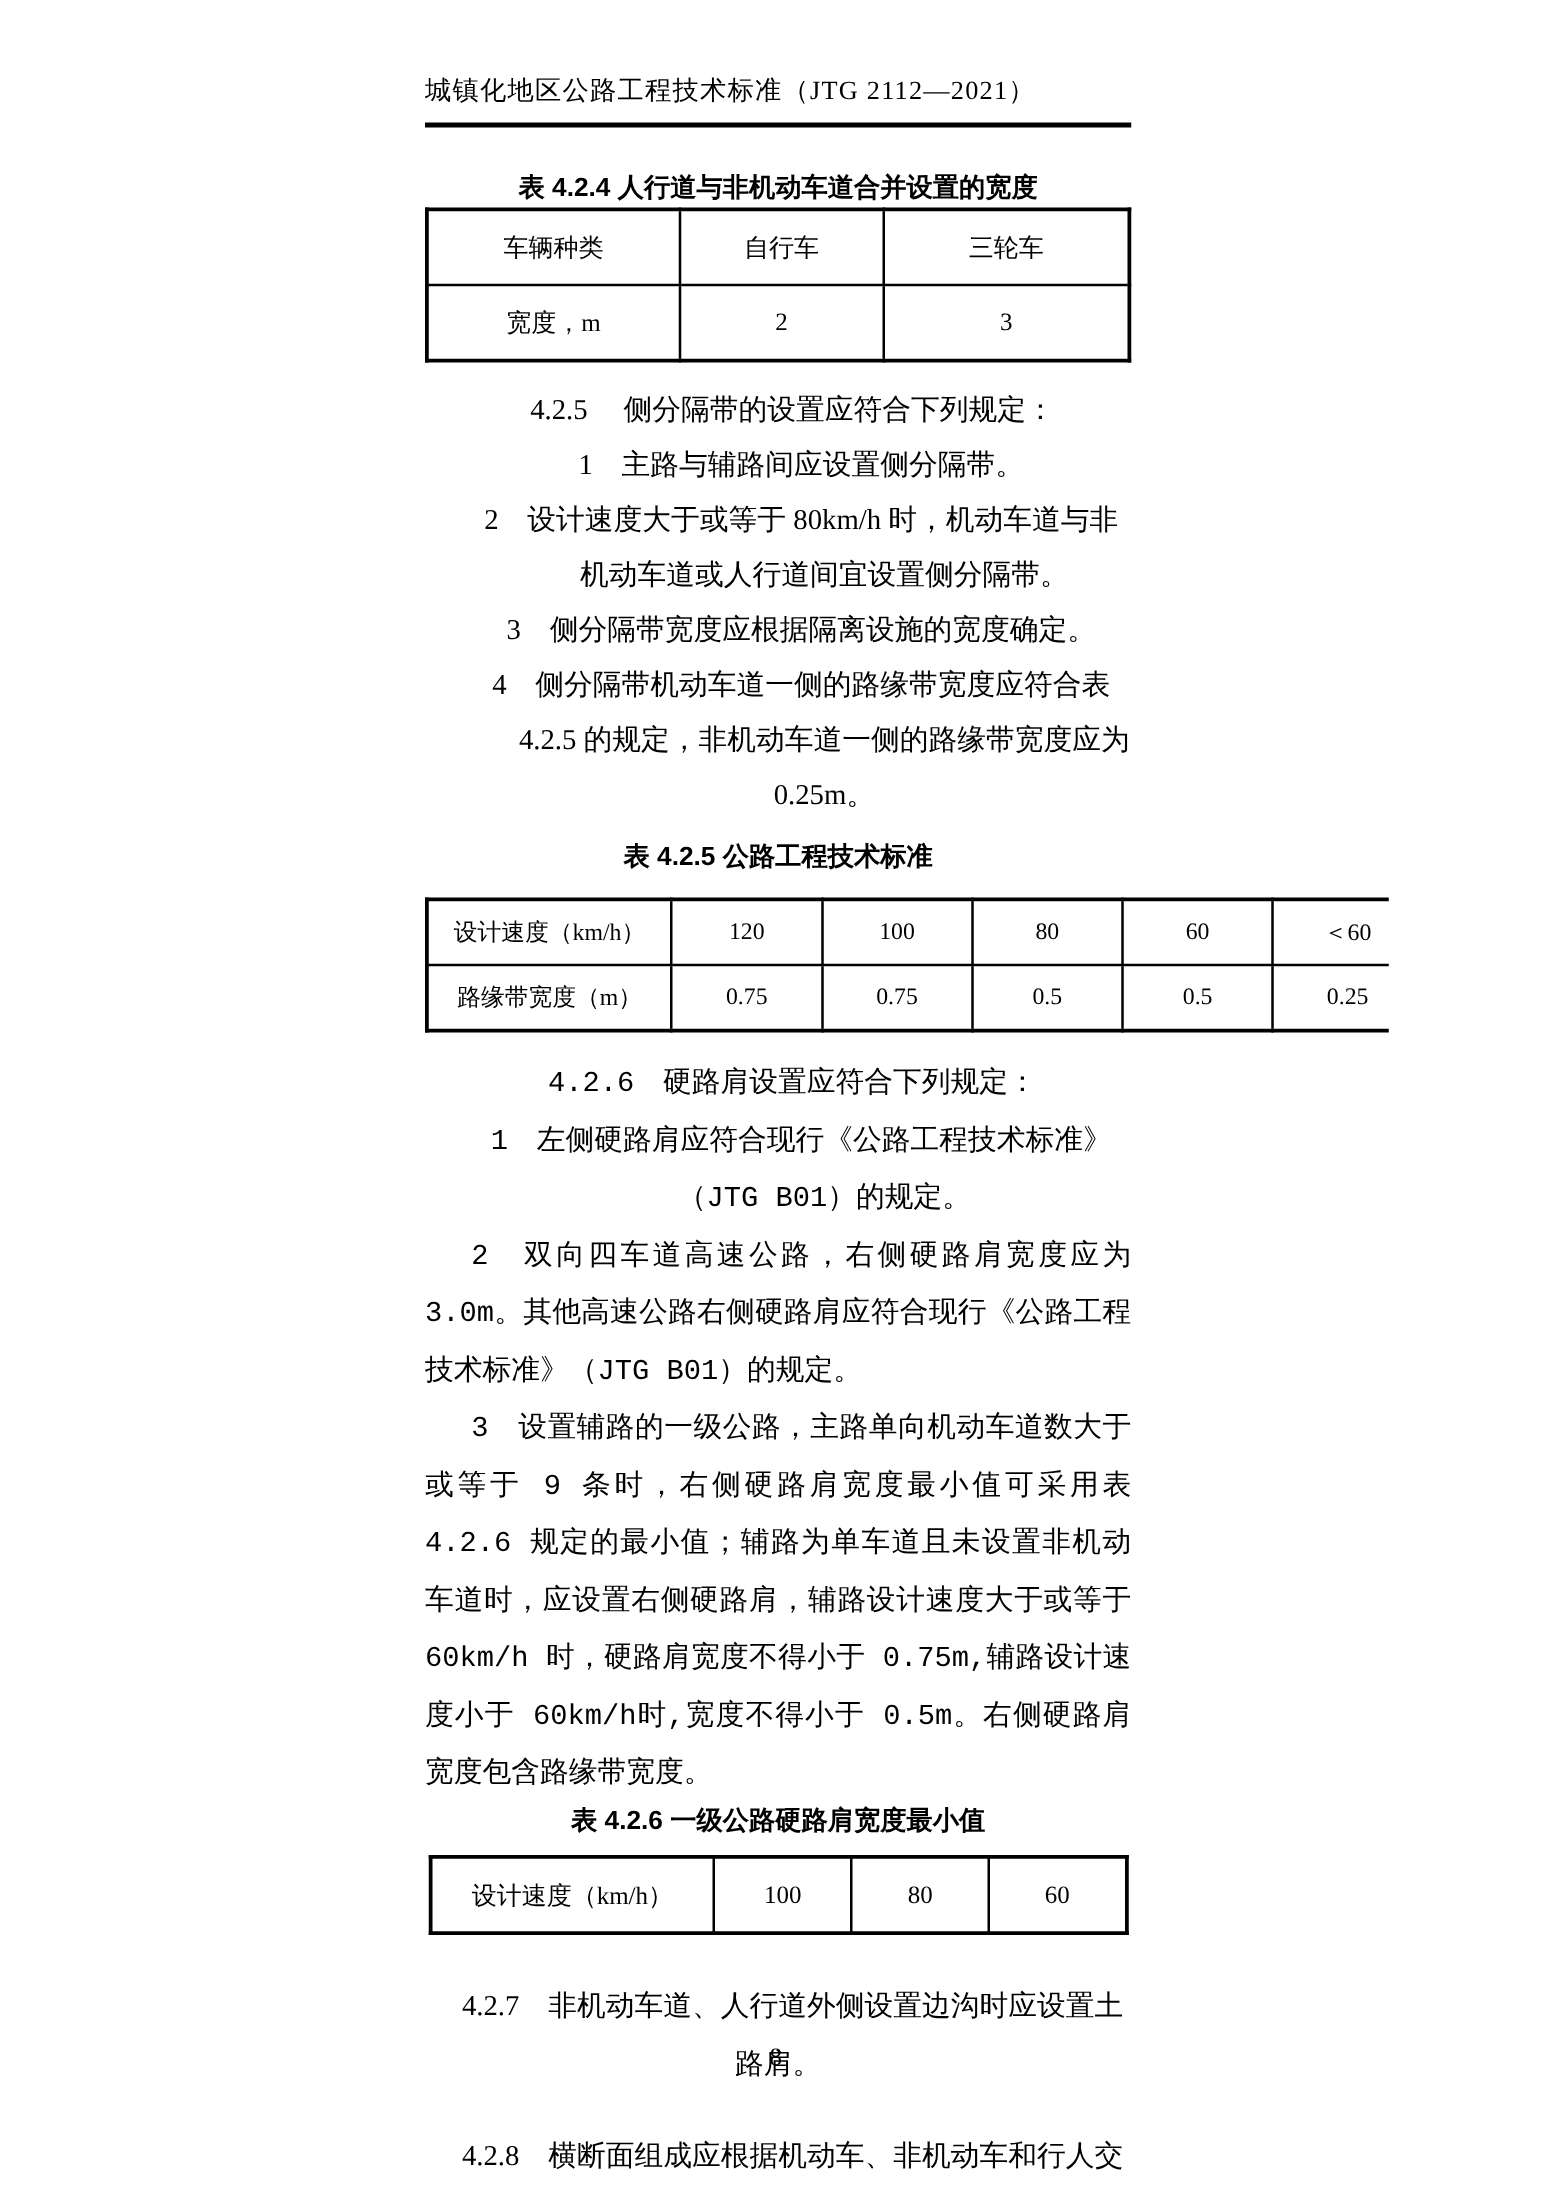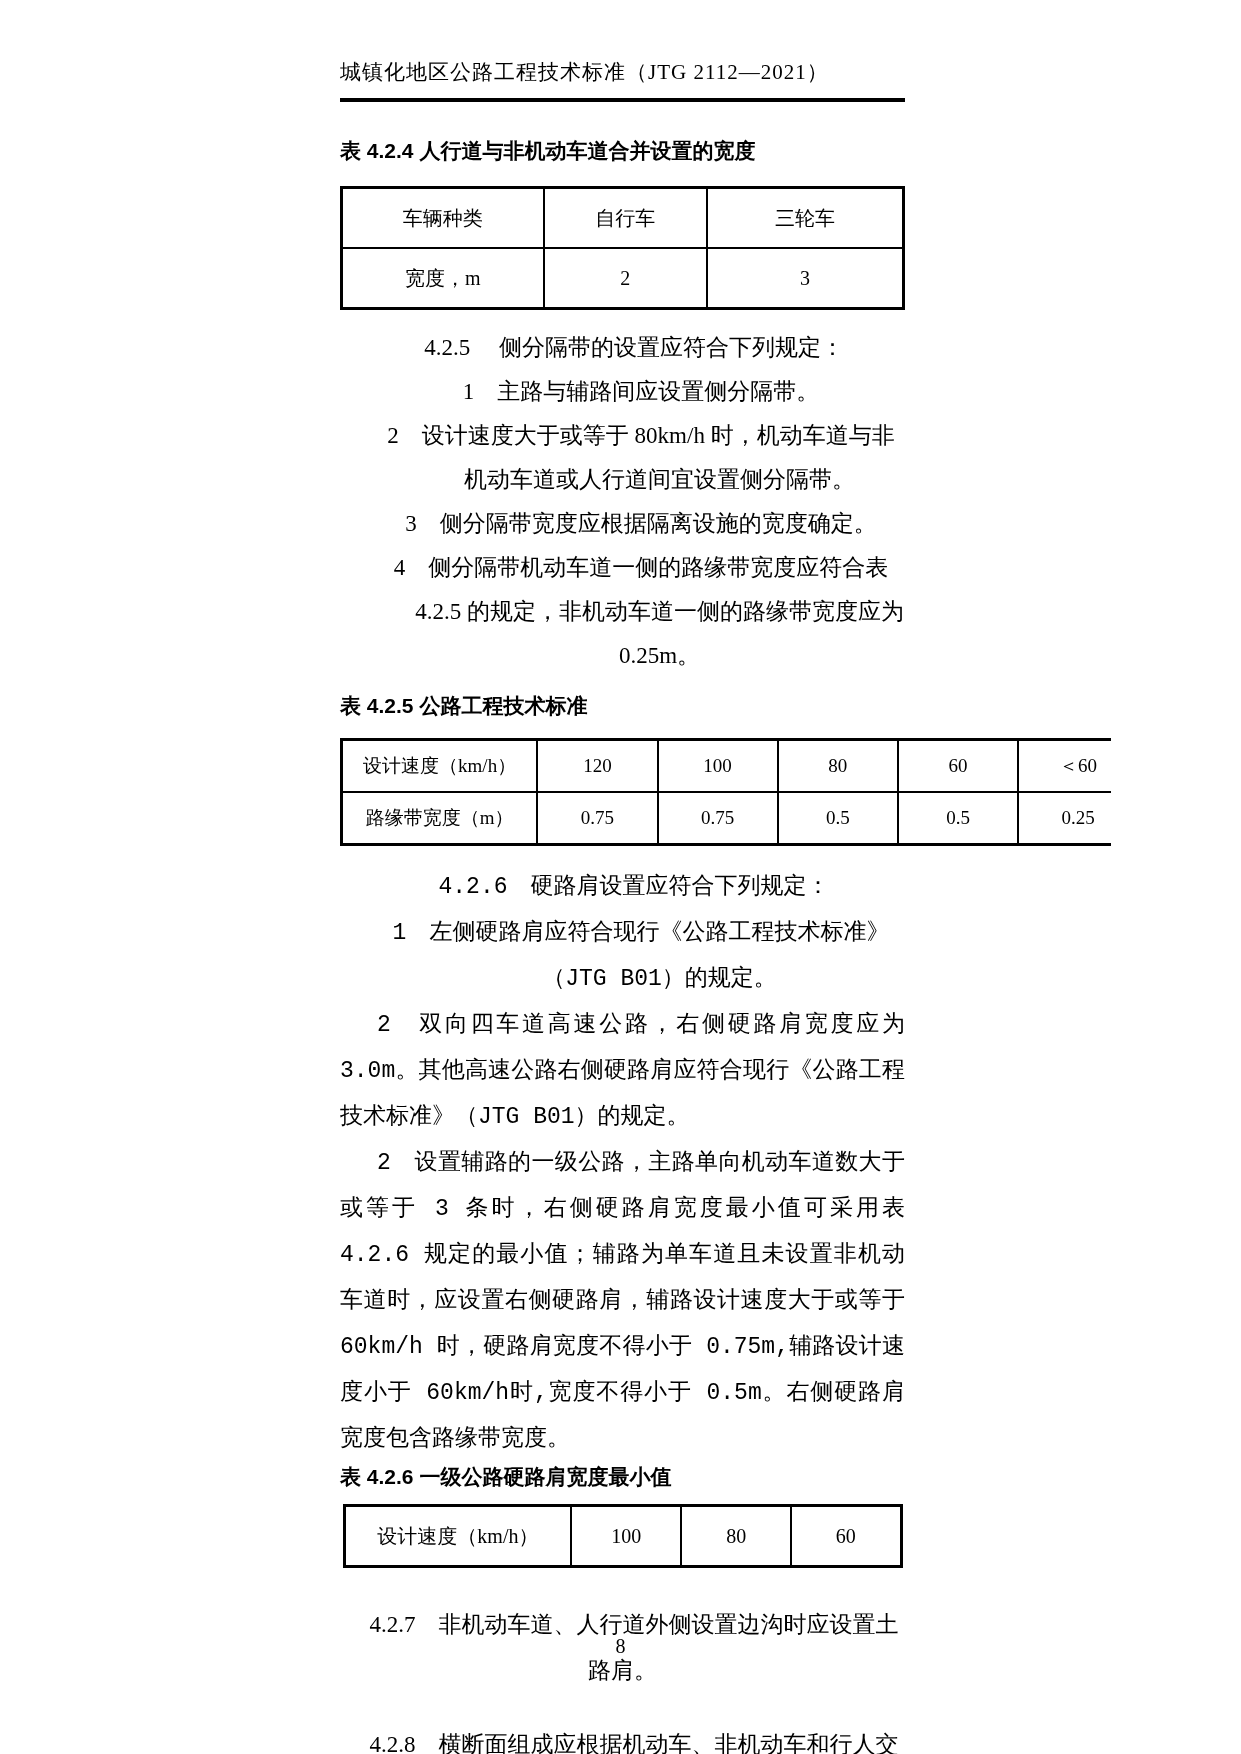--- a/index.html
+++ b/index.html
@@ -20,7 +20,7 @@
   }
   .tbl-title{
     font-family:"Liberation Sans","DejaVu Sans",sans-serif;
-    font-weight:bold;font-size:21px;text-align:left;line-height:30px;
+    font-weight:bold;font-size:21px;text-align:center;line-height:30px;
   }
   .tt-424{margin-top:34px;}
   .tt-425{margin-top:6px;line-height:44px;}

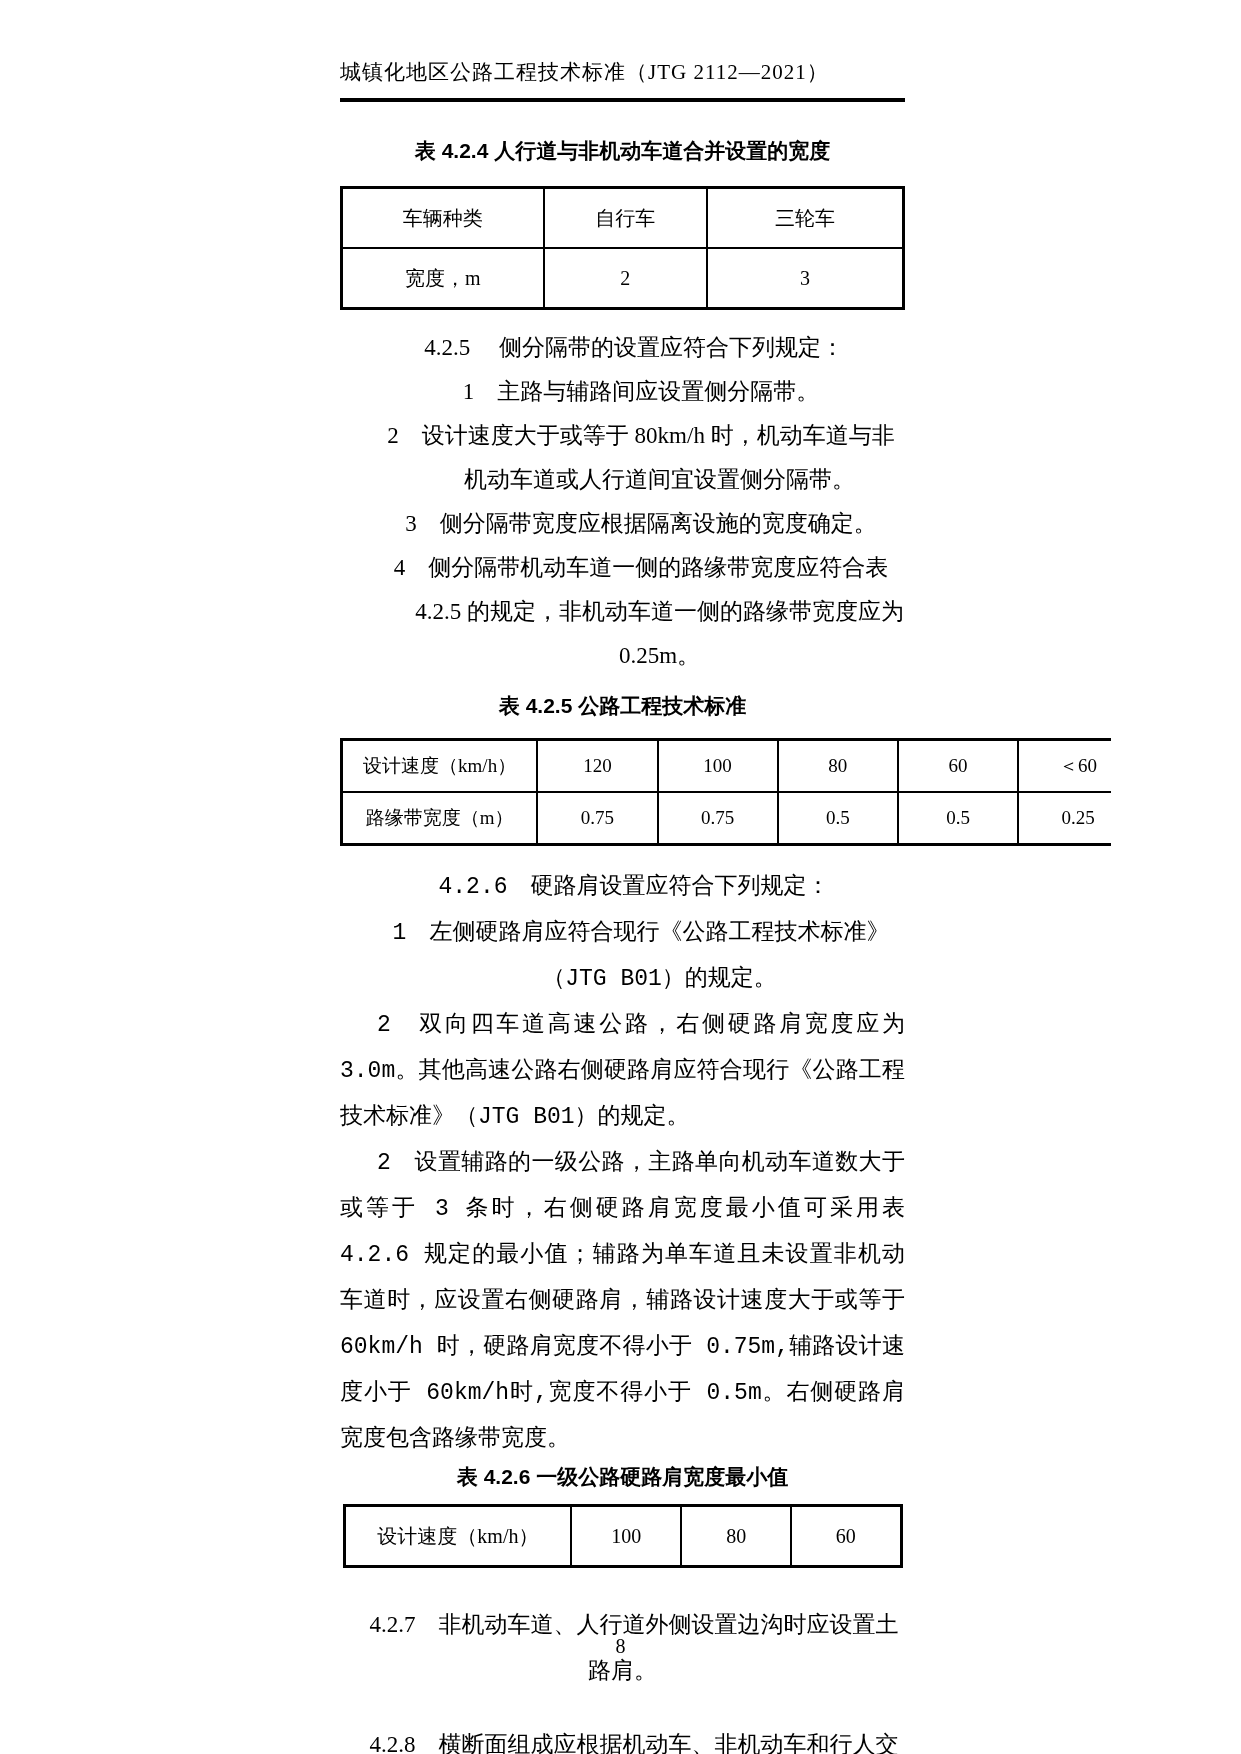--- a/index.html
+++ b/index.html
@@ -28,7 +28,7 @@
   table{border-collapse:collapse;margin:0 auto;border:3px solid #000;table-layout:fixed;}
   td{border:2px solid #000;text-align:center;vertical-align:middle;
      font-size:20px;font-family:"Liberation Serif","DejaVu Serif",serif;}
-  .t424{width:565px;margin-top:20px;}
+  .t424{width:565px;margin-top:0;}
   .t424 td{height:56px;}
   .t424 .c1{width:36%;} .t424 .c2{width:29%;} .t424 .c3{width:35%;}
   .t425{width:800px;margin-top:10px;}

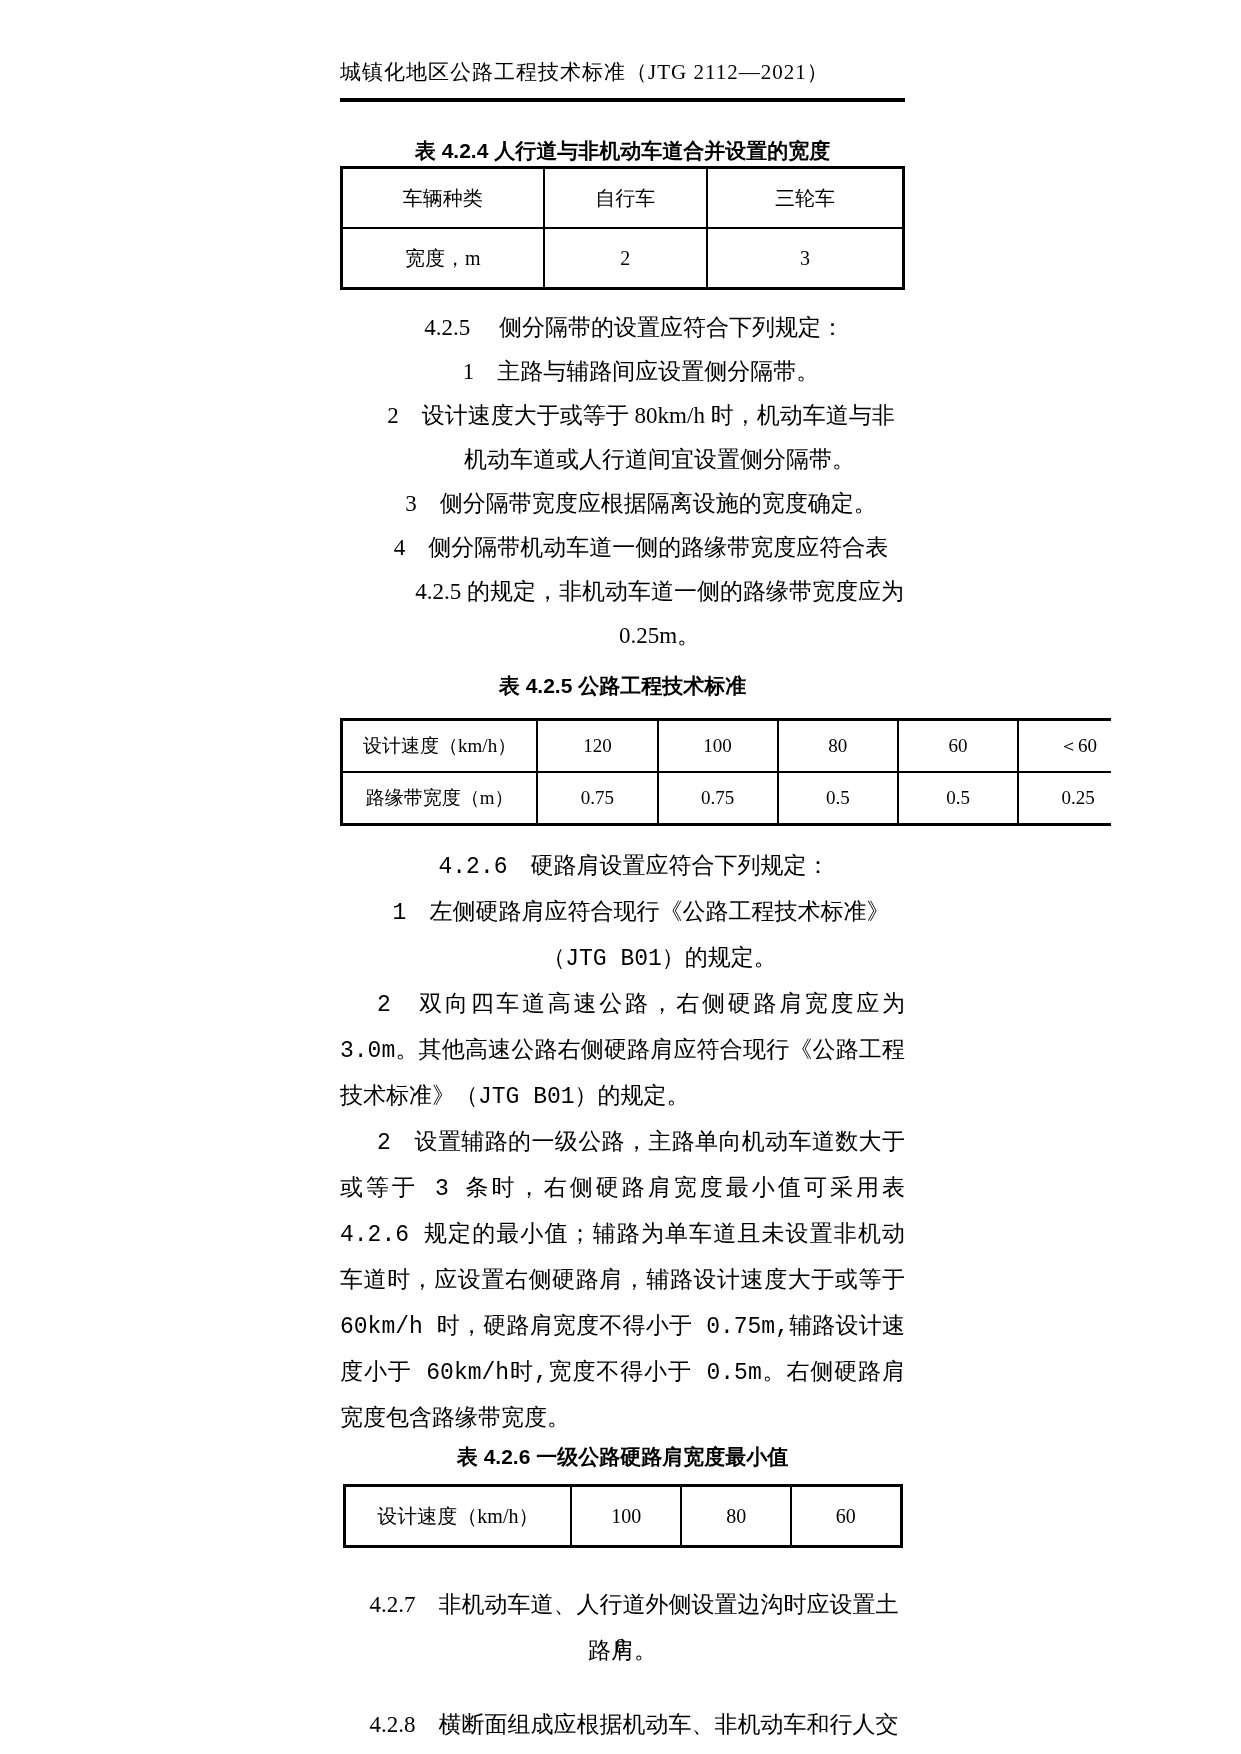--- a/index.html
+++ b/index.html
@@ -108,7 +108,7 @@
     <div class="body-text head-426">4.2.6　硬路肩设置应符合下列规定：</div>
     <div class="body-text hang-item">1　左侧硬路肩应符合现行《公路工程技术标准》（JTG B01）的规定。</div>
     <div class="body-text flush-para">2　双向四车道高速公路，右侧硬路肩宽度应为 3.0m。其他高速公路右侧硬路肩应符合现行《公路工程技术标准》（JTG B01）的规定。</div>
-    <div class="body-text flush-para">2　设置辅路的一级公路，主路单向机动车道数大于或等于 3 条时，右侧硬路肩宽度最小值可采用表 4.2.6 规定的最小值；辅路为单车道且未设置非机动车道时，应设置右侧硬路肩，辅路设计速度大于或等于 60km/h 时，硬路肩宽度不得小于 0.75m,辅路设计速度小于 60km/h时,宽度不得小于 0.5m。右侧硬路肩宽度包含路缘带宽度。</div>
+    <div class="body-text flush-para">3　设置辅路的一级公路，主路单向机动车道数大于或等于 9 条时，右侧硬路肩宽度最小值可采用表 4.2.6 规定的最小值；辅路为单车道且未设置非机动车道时，应设置右侧硬路肩，辅路设计速度大于或等于 60km/h 时，硬路肩宽度不得小于 0.75m,辅路设计速度小于 60km/h时,宽度不得小于 0.5m。右侧硬路肩宽度包含路缘带宽度。</div>
   </div>
 
   <div class="tbl-title tt-426">表 4.2.6  一级公路硬路肩宽度最小值</div>

